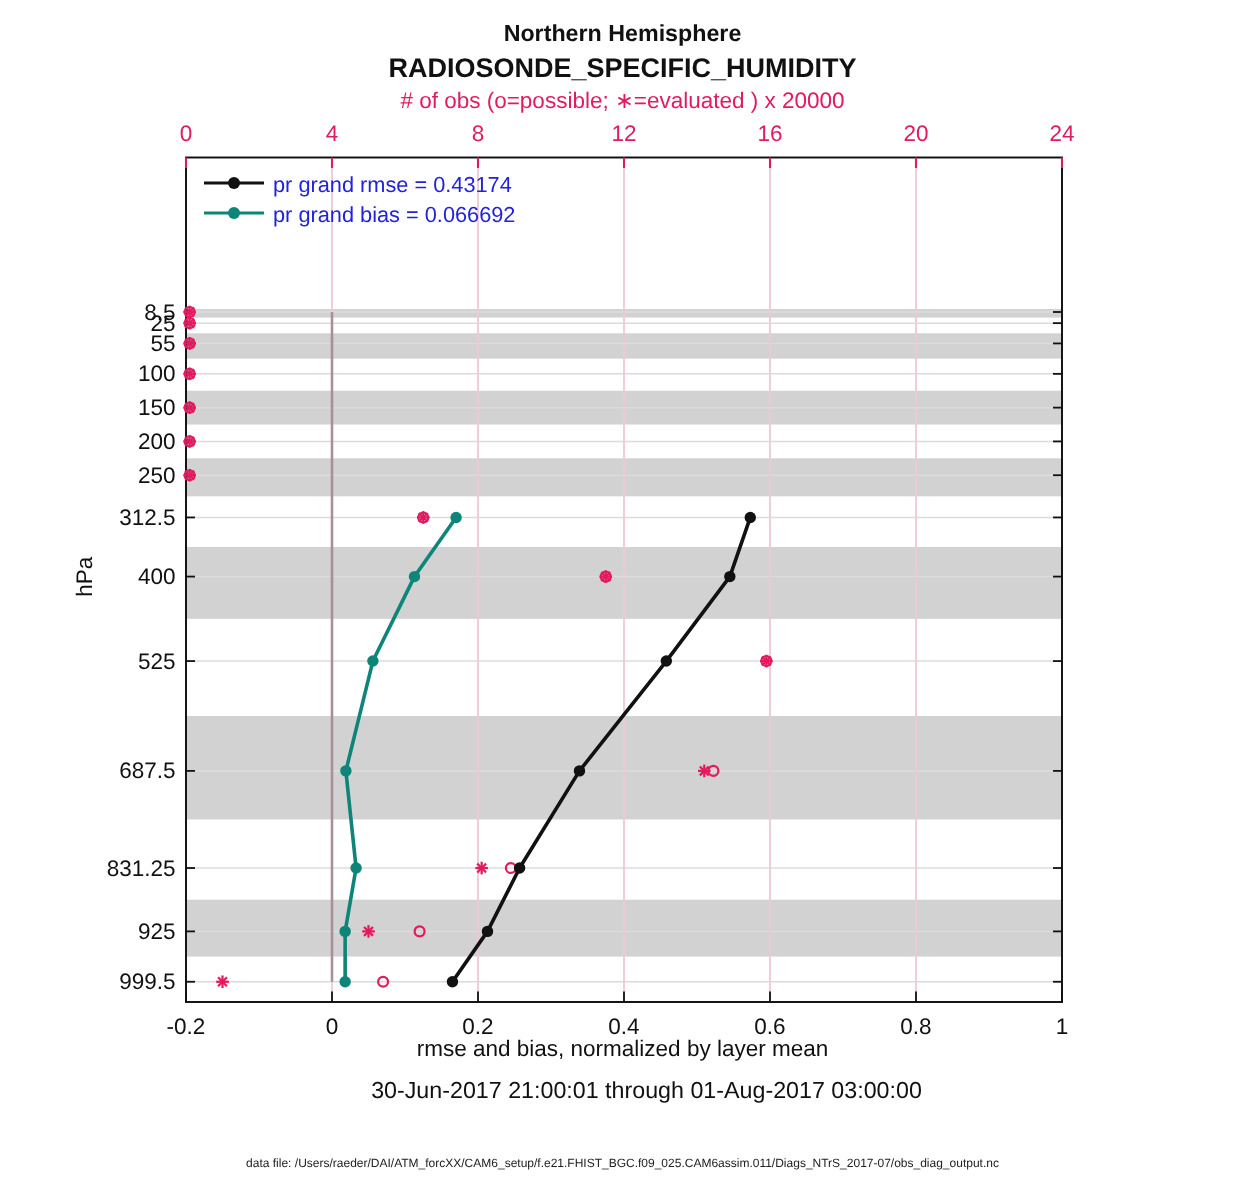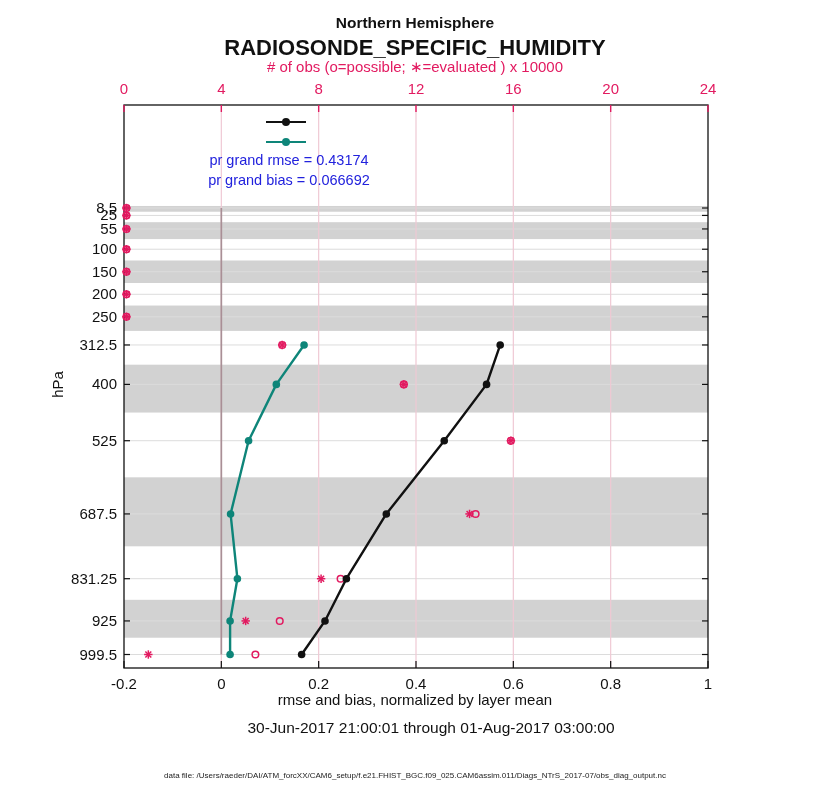--- a/index.html
+++ b/index.html
@@ -9,7 +9,7 @@
   }
   .abs{position:absolute;}
   .title1{left:0;top:14px;width:830px;text-align:center;font-size:15.5px;font-weight:bold;color:#111;}
-  .title2{left:0;top:35px;width:830px;text-align:center;font-size:22px;font-weight:bold;color:#111;}
+  .title2{left:0;top:35px;width:830px;text-align:center;font-size:18px;font-weight:bold;color:#111;}
   .obslabel{left:0;top:58px;width:830px;text-align:center;font-size:15px;font-weight:500;}
   .xlabel{left:0;top:691px;width:830px;text-align:center;font-size:15px;color:#111;}
   .dates{left:0;top:719px;width:830px;text-align:center;font-size:15.5px;color:#111;padding-left:16px;}

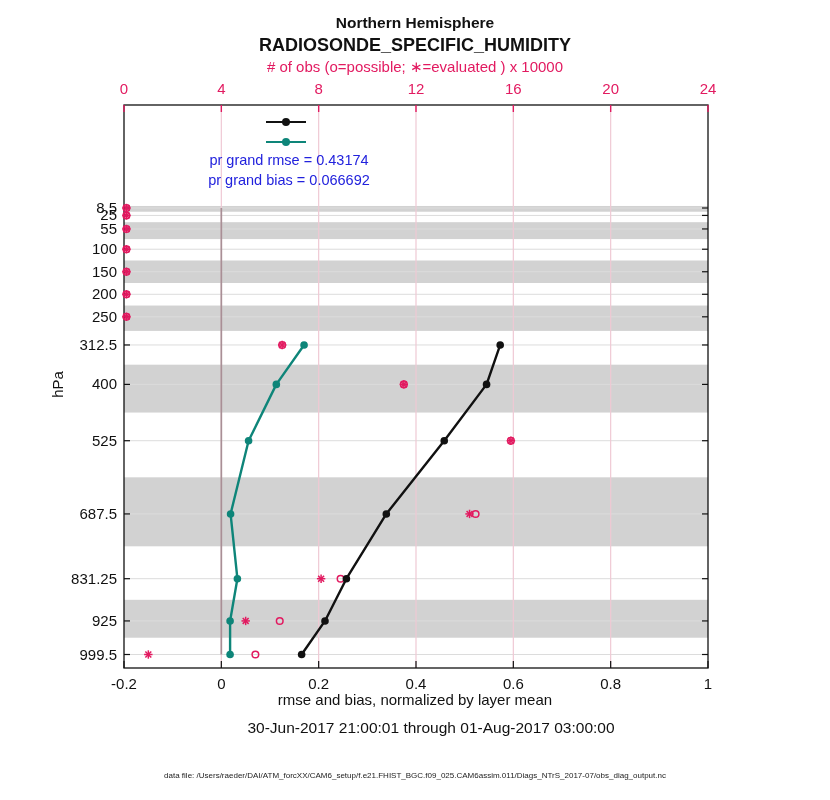--- a/index.html
+++ b/index.html
@@ -31,7 +31,7 @@
 
   <div class="abs title1">Northern Hemisphere</div>
   <div class="abs title2">RADIOSONDE_SPECIFIC_HUMIDITY</div>
-  <div class="abs obslabel" id="obslabel" style="color: rgb(226, 26, 96);"># of obs (o=possible; ∗=evaluated ) x 10000</div>
+  <div class="abs obslabel" id="obslabel" style="color: rgb(226, 26, 96);"># of obs (o=possible; ∗=evaluated ) x 20000</div>
 
   <div class="abs ylabel">hPa</div>
 

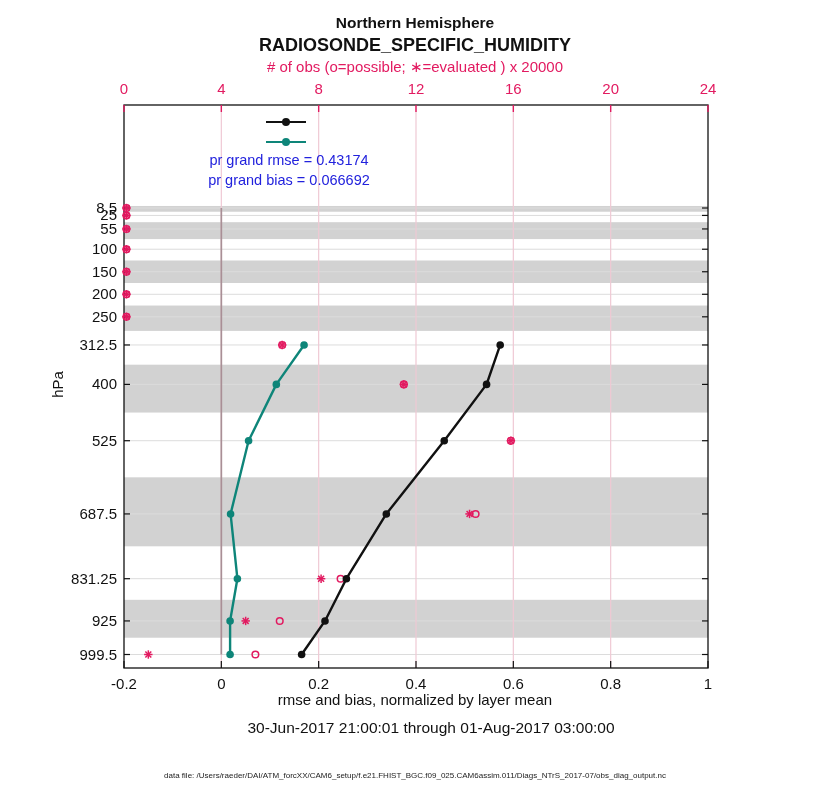--- a/index.html
+++ b/index.html
@@ -17,7 +17,7 @@
   .ylabel{left:30px;top:376px;width:54px;text-align:center;font-size:15px;color:#111;
           transform:rotate(-90deg);transform-origin:center center;}
   #legend{left:136px;top:112px;width:300px;}
-  .leg-row{display:flex;align-items:center;height:20px;flex-direction:column;}
+  .leg-row{display:flex;align-items:flex-end;height:20px;}
   .leg-sample{position:relative;width:40px;height:20px;flex:0 0 40px;}
   .leg-line{position:absolute;left:0;top:9px;width:40px;height:2.4px;}
   .leg-dot{position:absolute;left:16px;top:6px;width:8px;height:8px;border-radius:50%;}

